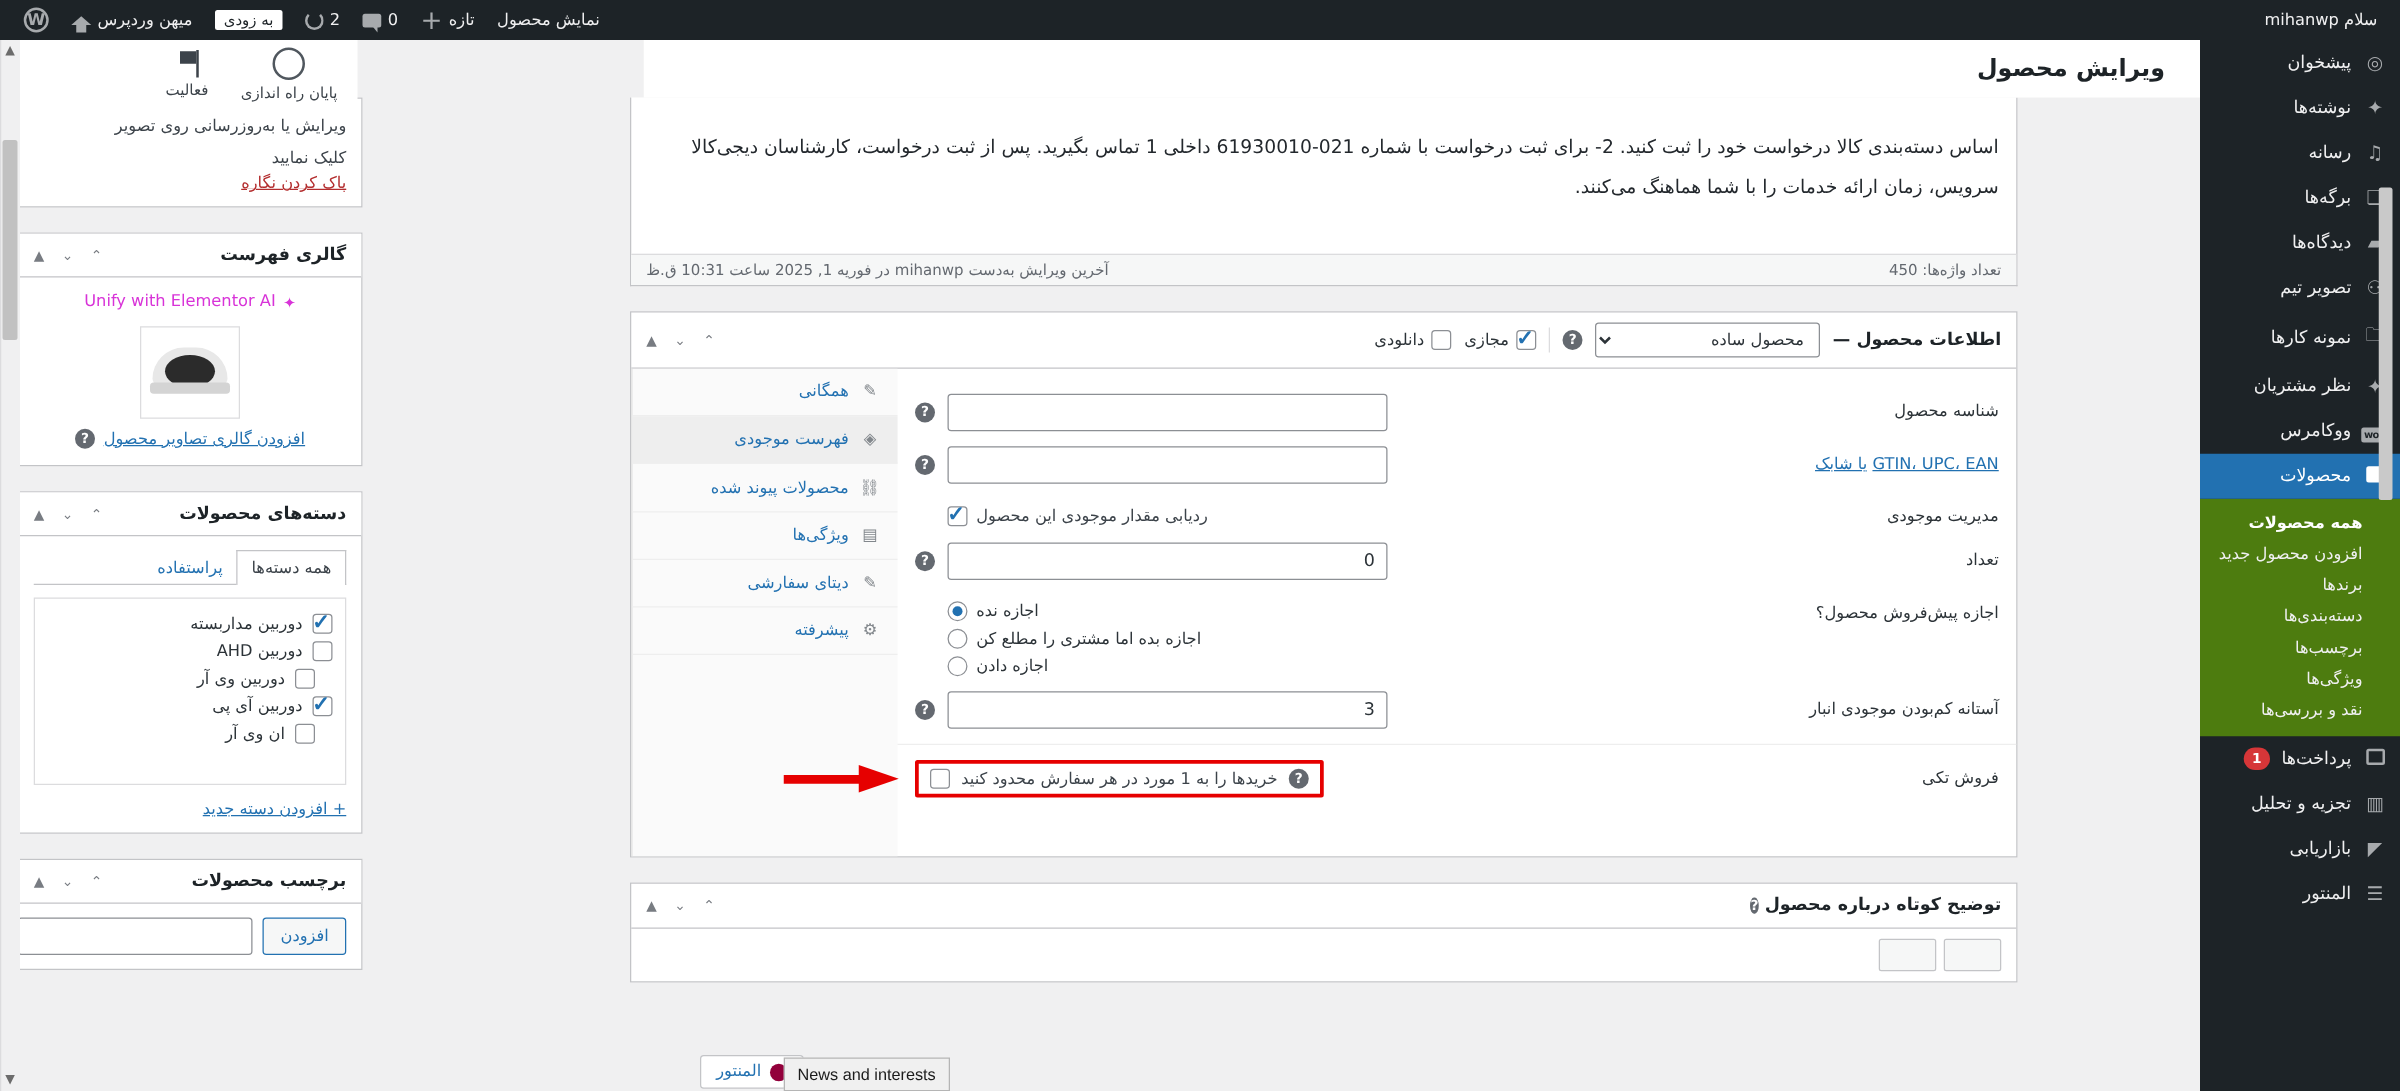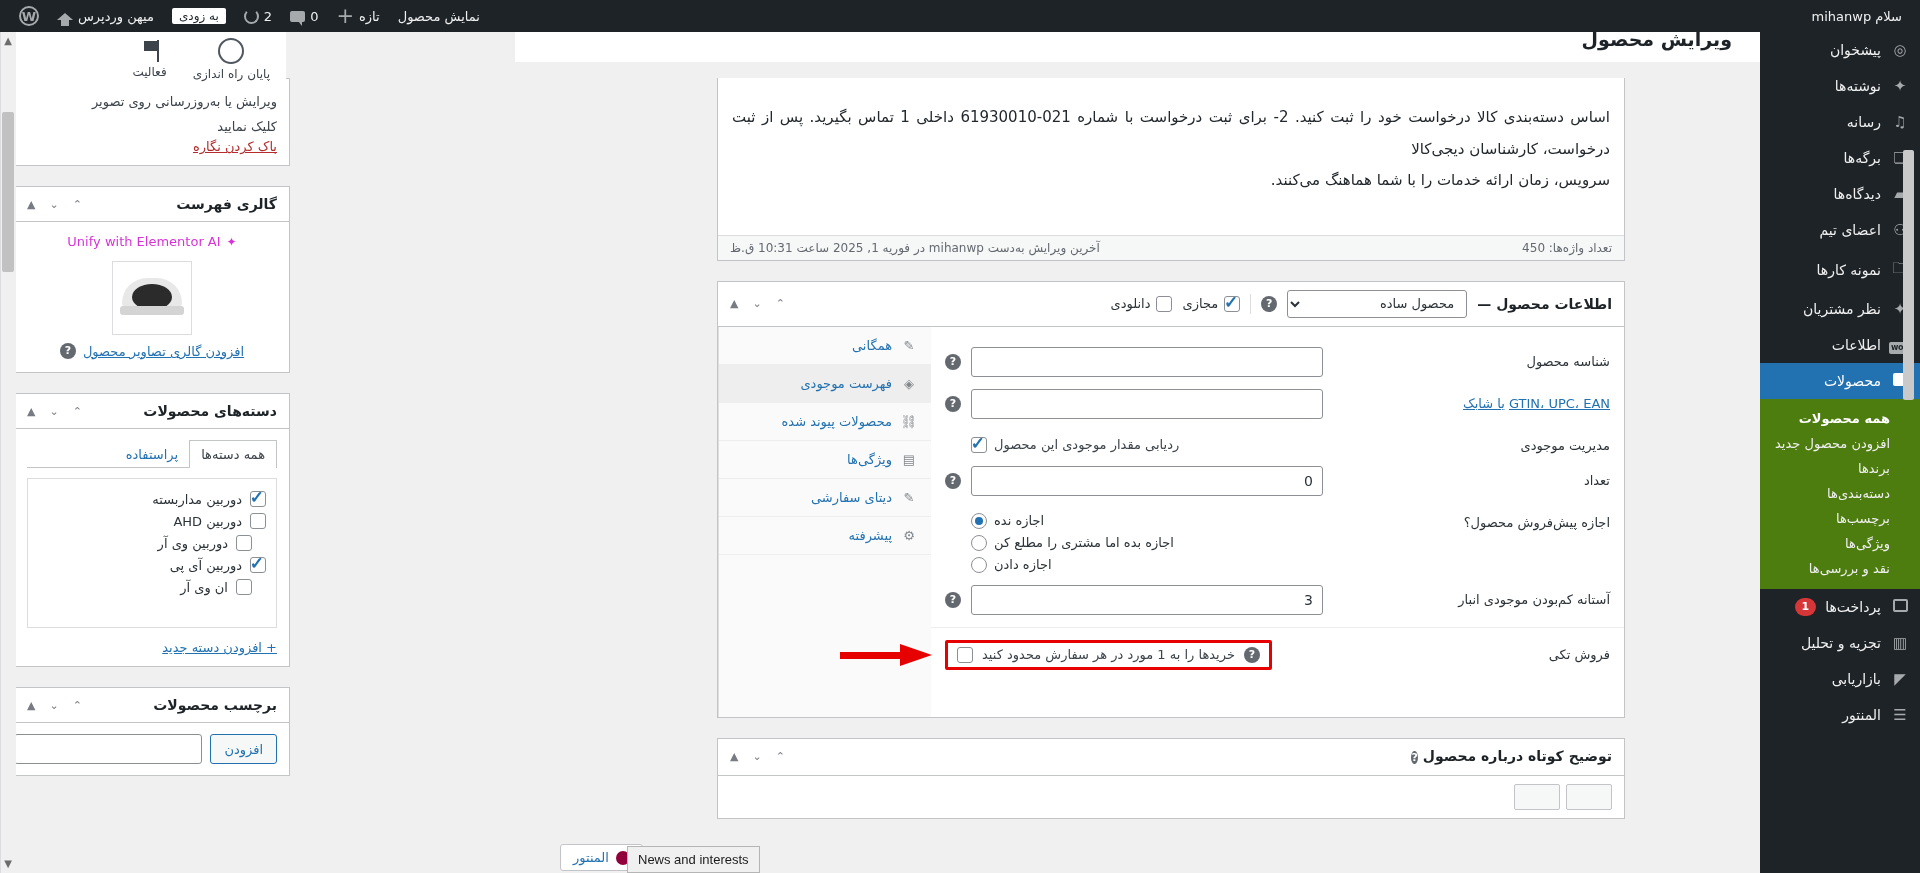--- a/index.html
+++ b/index.html
@@ -60,7 +60,7 @@
 
   
   .titlebar{
-    position:absolute; top:16px; right:160px; width:1245px; height:46px;
+    position:absolute; top:32px; right:160px; width:1245px; height:46px;
     background:#fff; z-index:60; display:flex; align-items:center; padding:0 28px;
   }
   .titlebar h1{ font-size:19px; font-weight:600; color:#1d2327;}

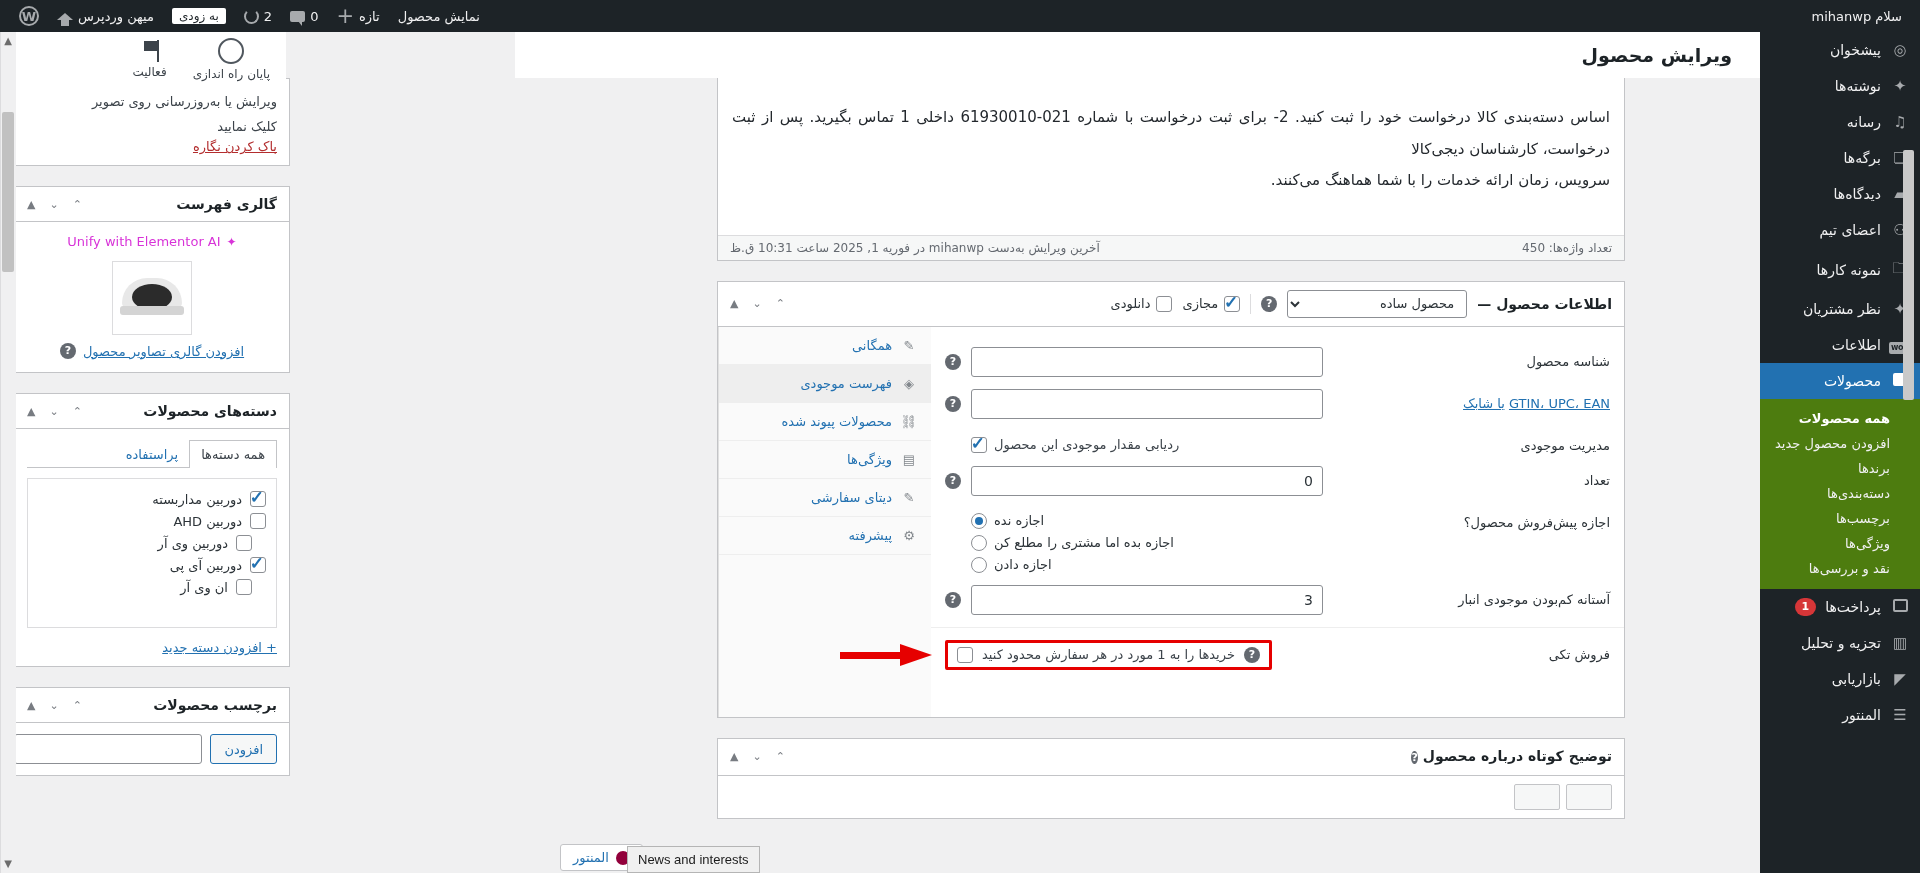--- a/index.html
+++ b/index.html
@@ -80,7 +80,7 @@
   .content{ position:absolute; top:78px; right:160px; left:16px; bottom:0; }
 
   
-  .maincol{ position:absolute; top:0; right:135px; width:908px; }
+  .maincol{ position:absolute; top:0; right:146px; width:1110px; }
   .sidecol{ position:absolute; top:-78px; left:-2px; width:276px; }
 
   .postbox{ background:#fff; border:1px solid #c3c4c7; margin-bottom:20px; }

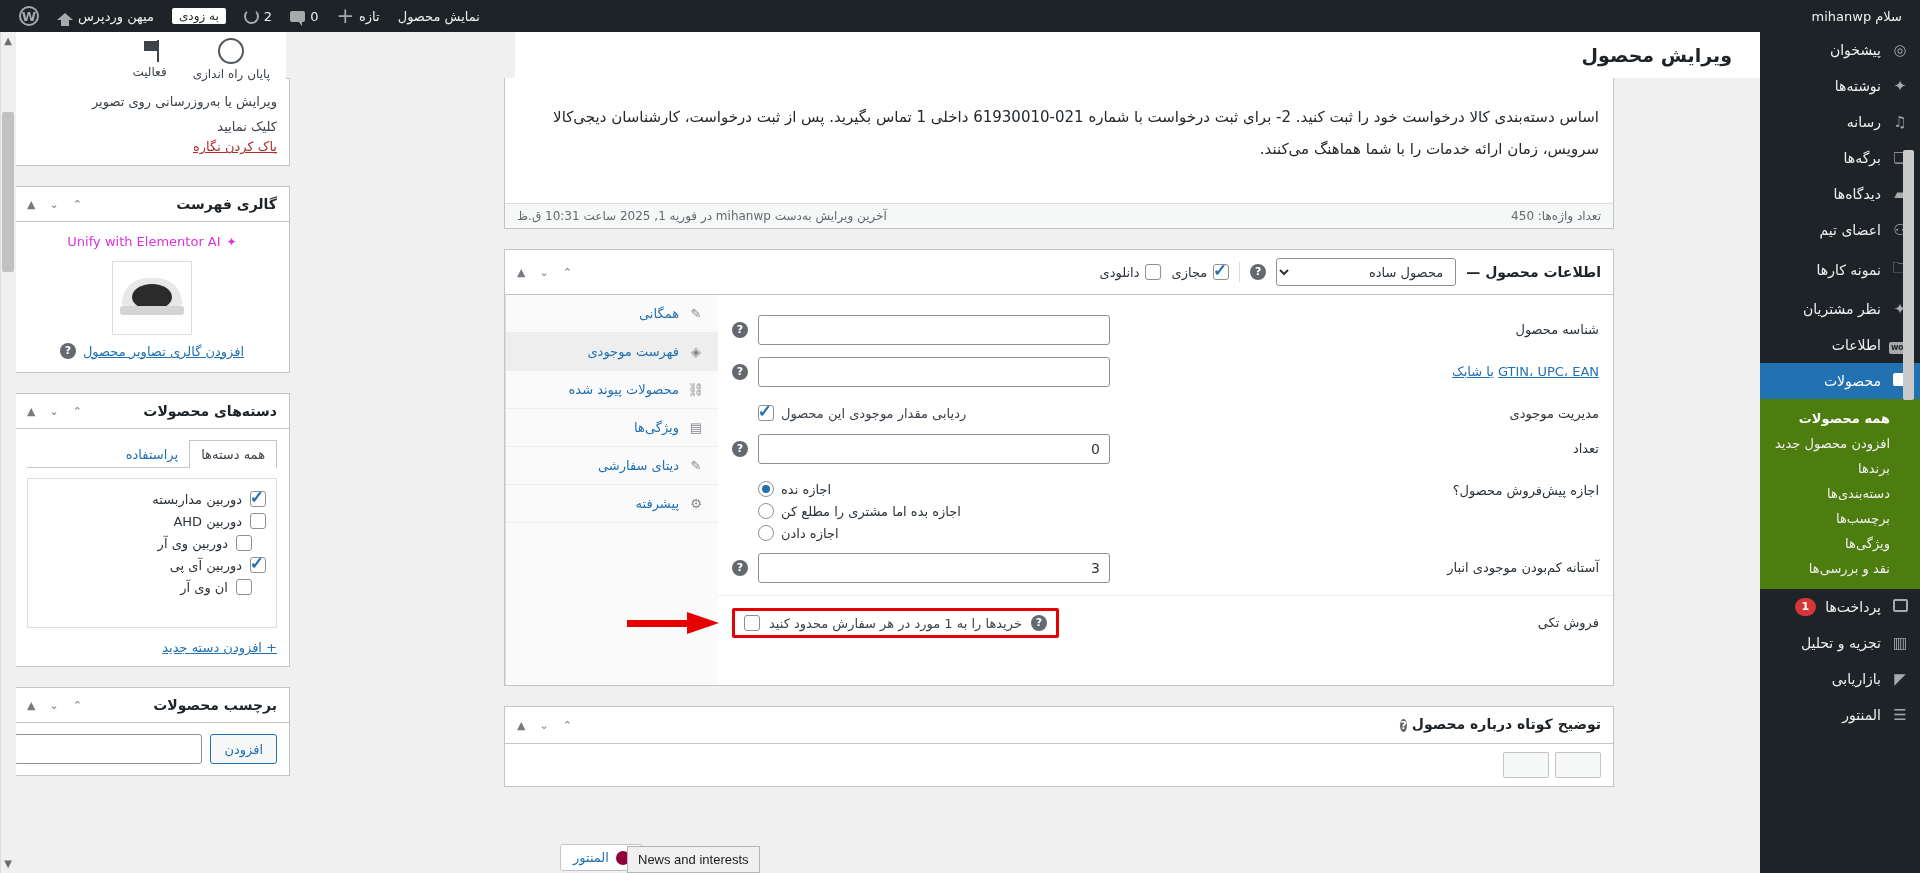--- a/index.html
+++ b/index.html
@@ -265,7 +265,7 @@
     </div>
     <div class="am-row">
       <span class="g">⚇</span>
-      <span>اعضای تیم</span>
+      <span>تصویر تیم</span>
     </div>
     <div class="am-row">
       <span class="g">🗀</span>

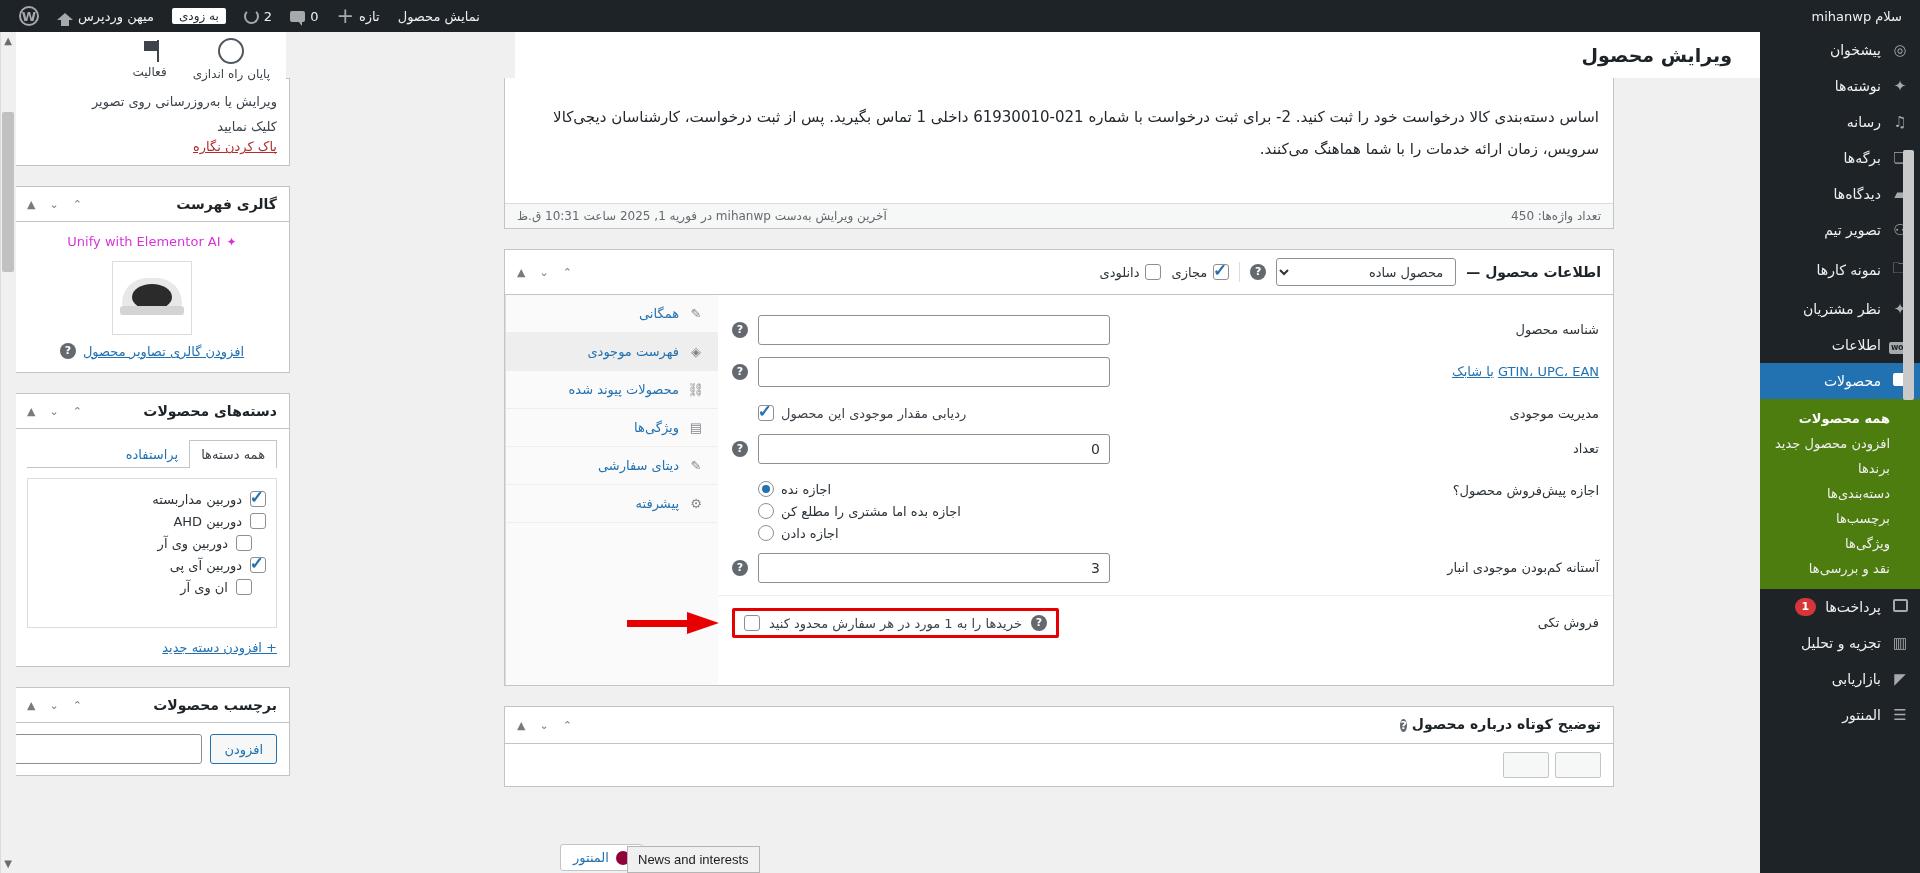--- a/index.html
+++ b/index.html
@@ -277,7 +277,7 @@
     </div>
     <div class="am-row">
       <span class="g"><span class="woo-chip">woo</span></span>
-      <span>اطلاعات</span>
+      <span>ووکامرس</span>
     </div>
     <div class="am-row current">
       <span class="g"><span class="sq-ico fill"></span></span>

